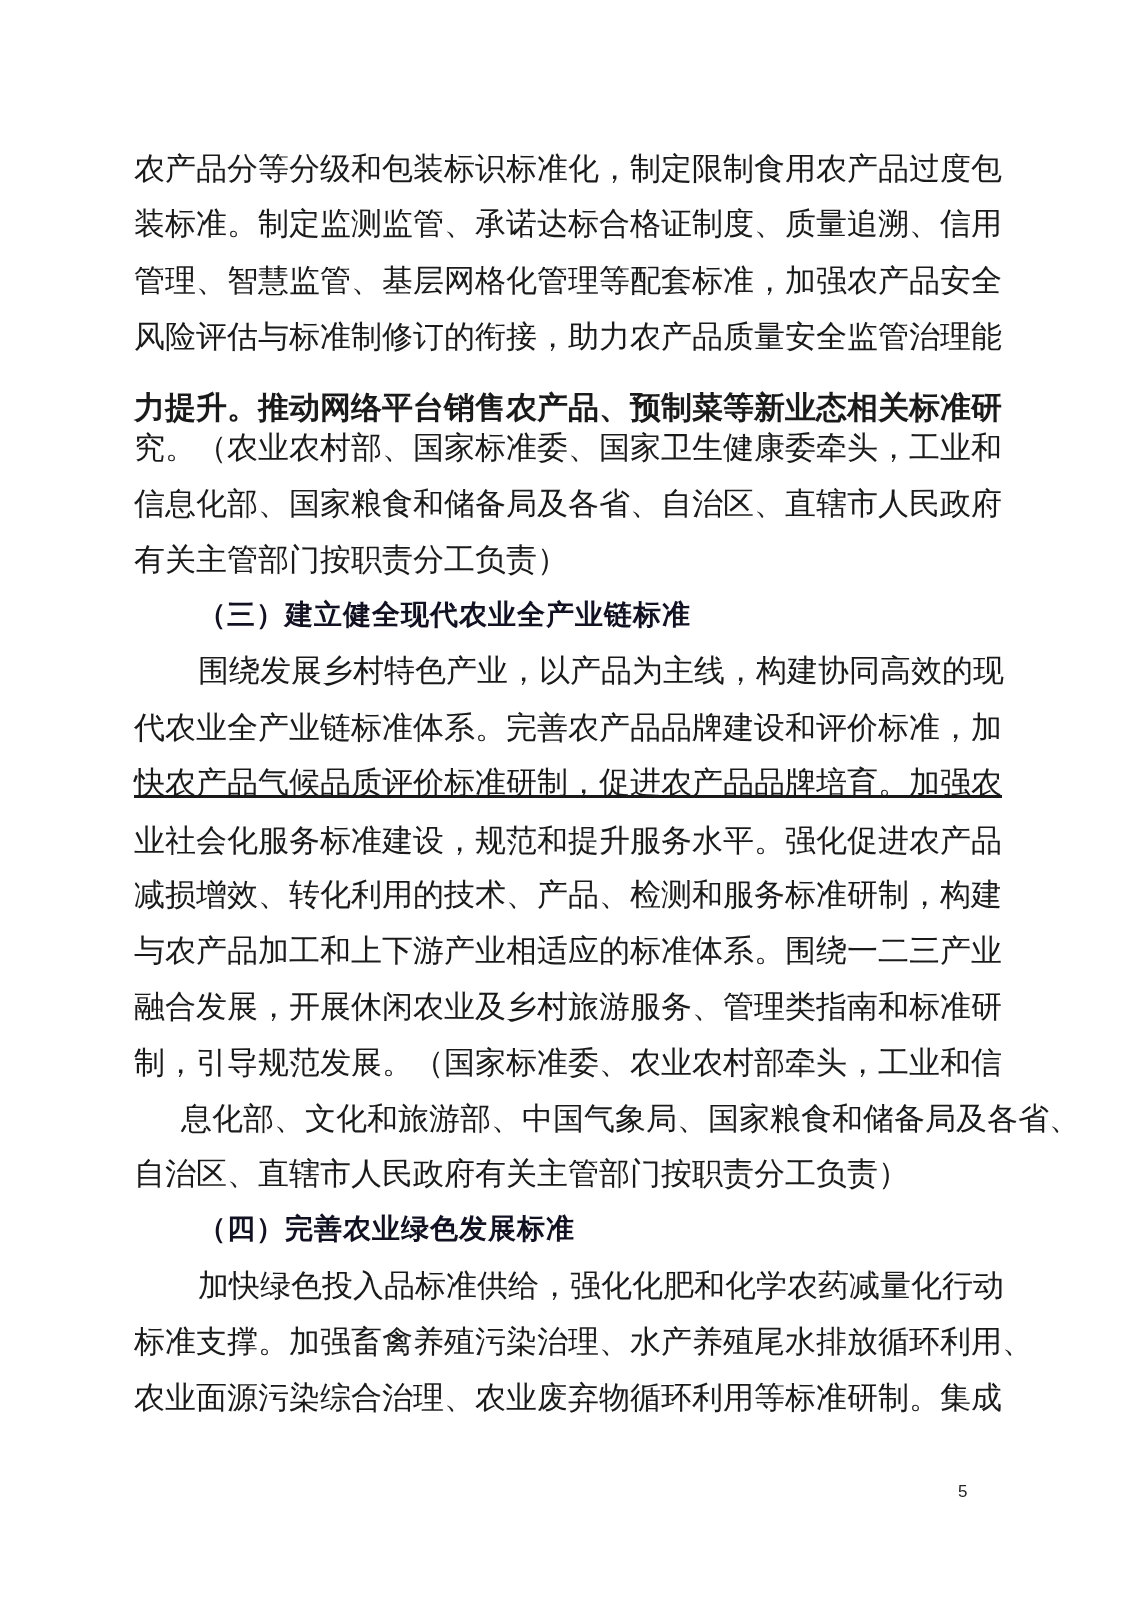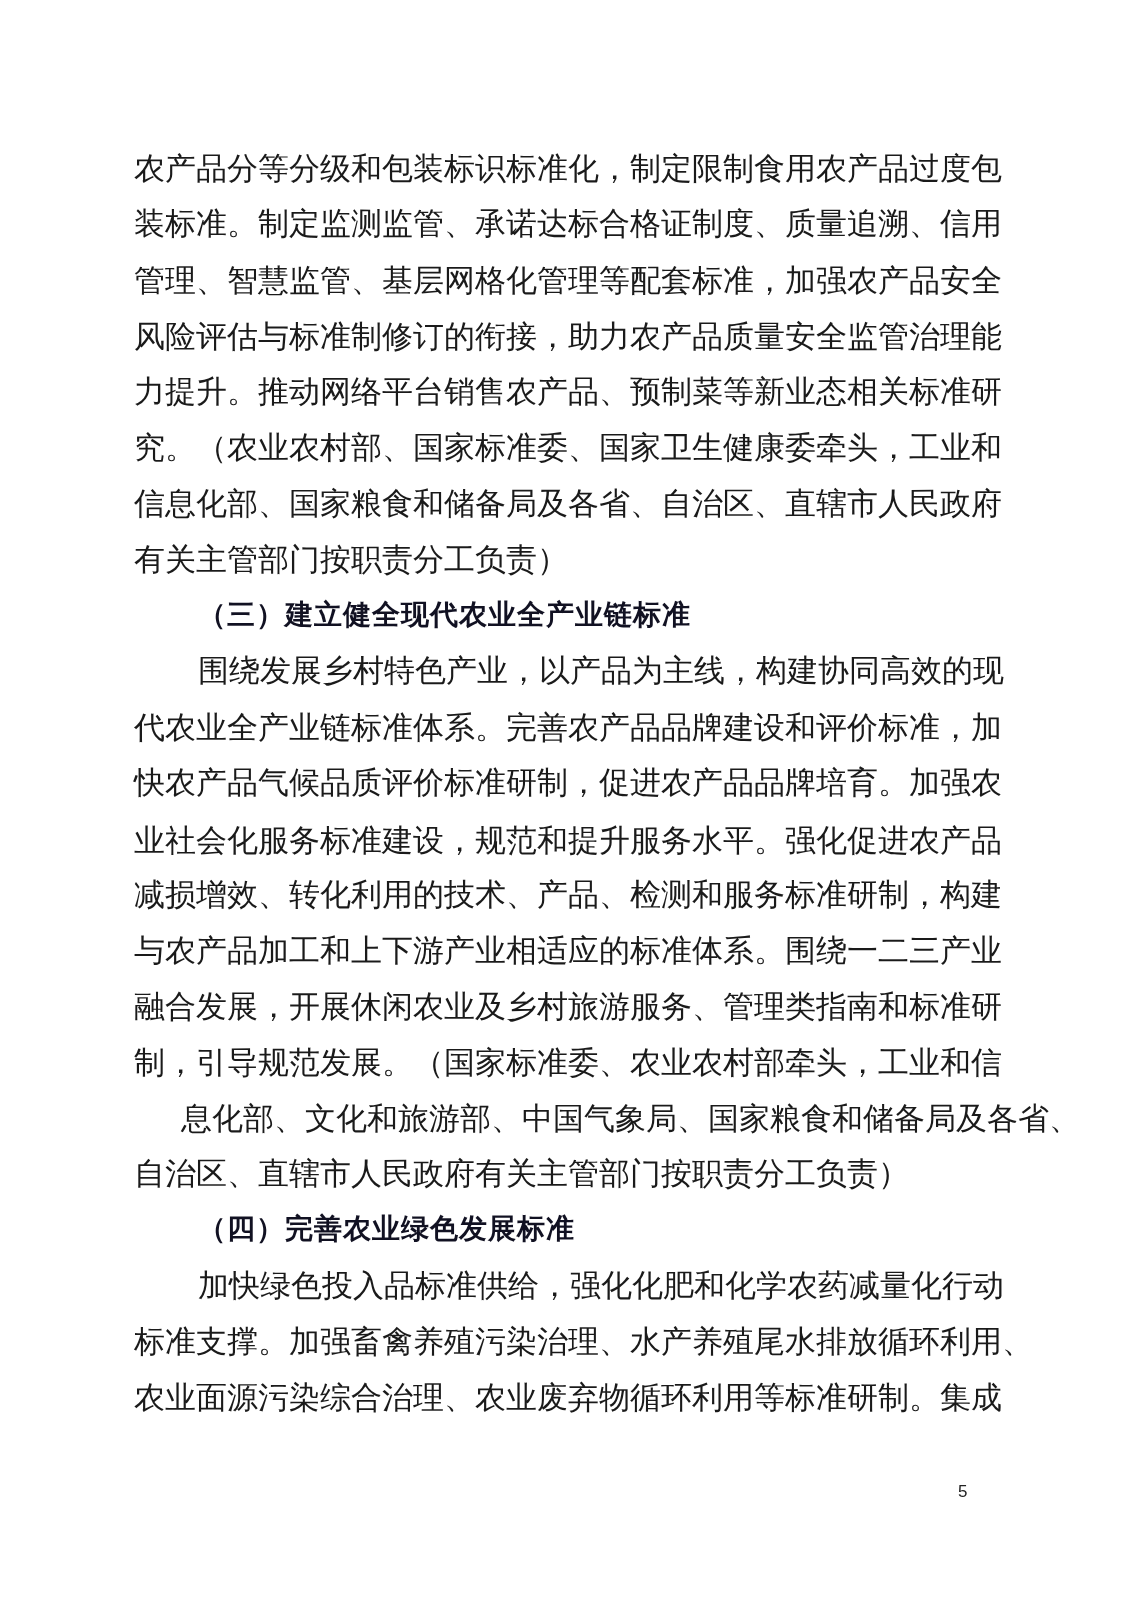--- a/index.html
+++ b/index.html
@@ -51,7 +51,7 @@
   <div class="line" style="top:203px;">装标准。制定监测监管、承诺达标合格证制度、质量追溯、信用</div>
   <div class="line" style="top:260px;">管理、智慧监管、基层网格化管理等配套标准，加强农产品安全</div>
   <div class="line" style="top:316px;">风险评估与标准制修订的衔接，助力农产品质量安全监管治理能</div>
-  <div class="line" style="top:371px;">力提升。推动网络平台销售农产品、预制菜等新业态相关标准研</div>
+  <div class="line" style="top:387px;font-weight:bold;">力提升。推动网络平台销售农产品、预制菜等新业态相关标准研</div>
   <div class="line" style="top:427px;">究。（农业农村部、国家标准委、国家卫生健康委牵头，工业和</div>
   <div class="line" style="top:483px;">信息化部、国家粮食和储备局及各省、自治区、直辖市人民政府</div>
   <div class="line last" style="top:539px;">有关主管部门按职责分工负责）</div>

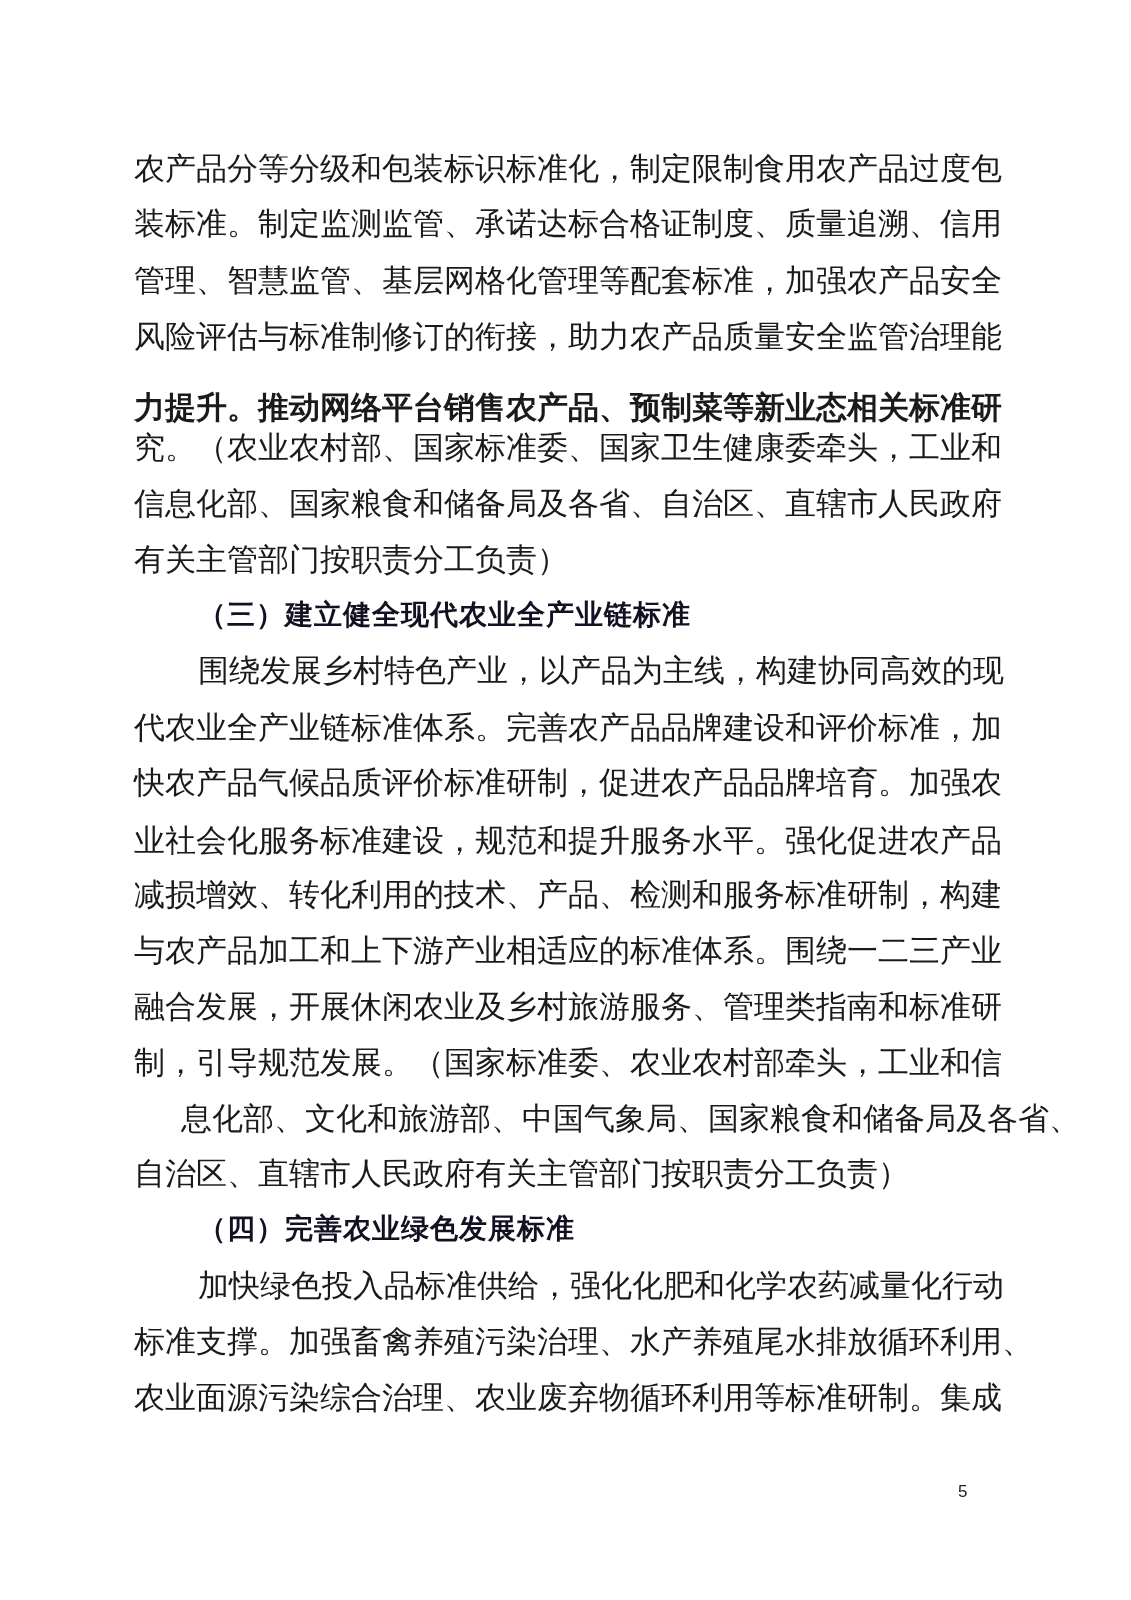--- a/index.html
+++ b/index.html
@@ -59,7 +59,7 @@
   <div class="heading" style="top:595px;">（三）建立健全现代农业全产业链标准</div>
   <div class="line indent" style="top:650px;">围绕发展乡村特色产业，以产品为主线，构建协同高效的现</div>
   <div class="line" style="top:707px;">代农业全产业链标准体系。完善农产品品牌建设和评价标准，加</div>
-  <div class="line" style="top:762px;">快农产品气候品质评价标准研制，促进农产品品牌培育。加强农</div>
+  <div class="line" style="top:762px;text-decoration:underline;">快农产品气候品质评价标准研制，促进农产品品牌培育。加强农</div>
   <div class="line" style="top:820px;">业社会化服务标准建设，规范和提升服务水平。强化促进农产品</div>
   <div class="line" style="top:874px;">减损增效、转化利用的技术、产品、检测和服务标准研制，构建</div>
   <div class="line" style="top:930px;">与农产品加工和上下游产业相适应的标准体系。围绕一二三产业</div>

